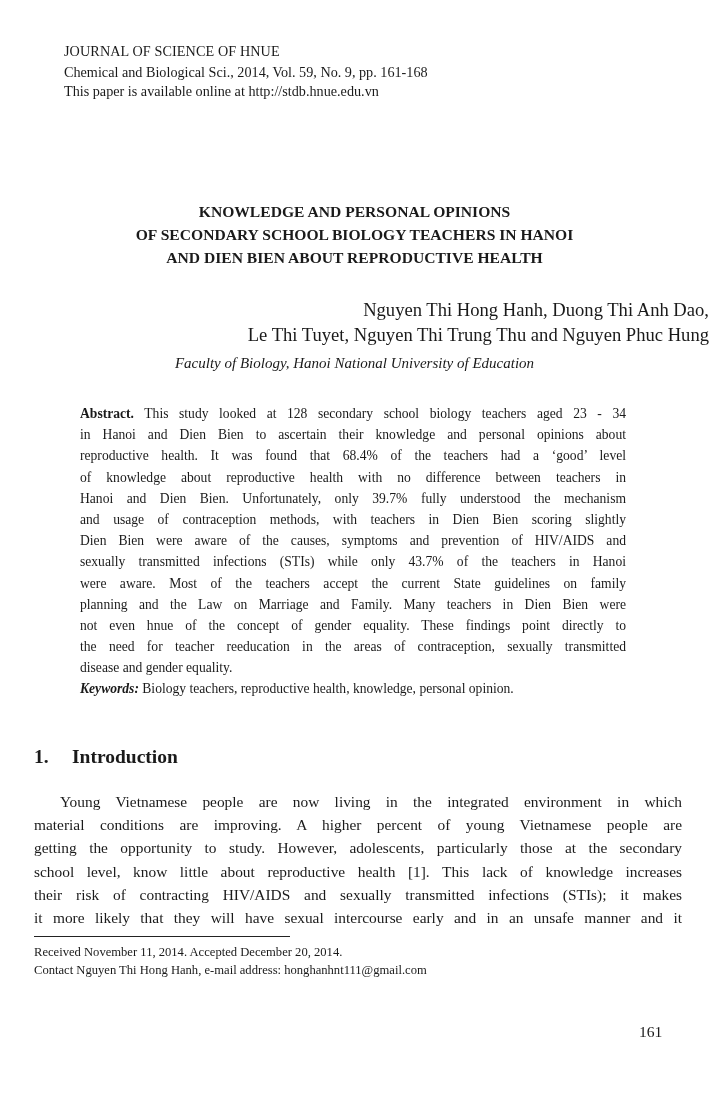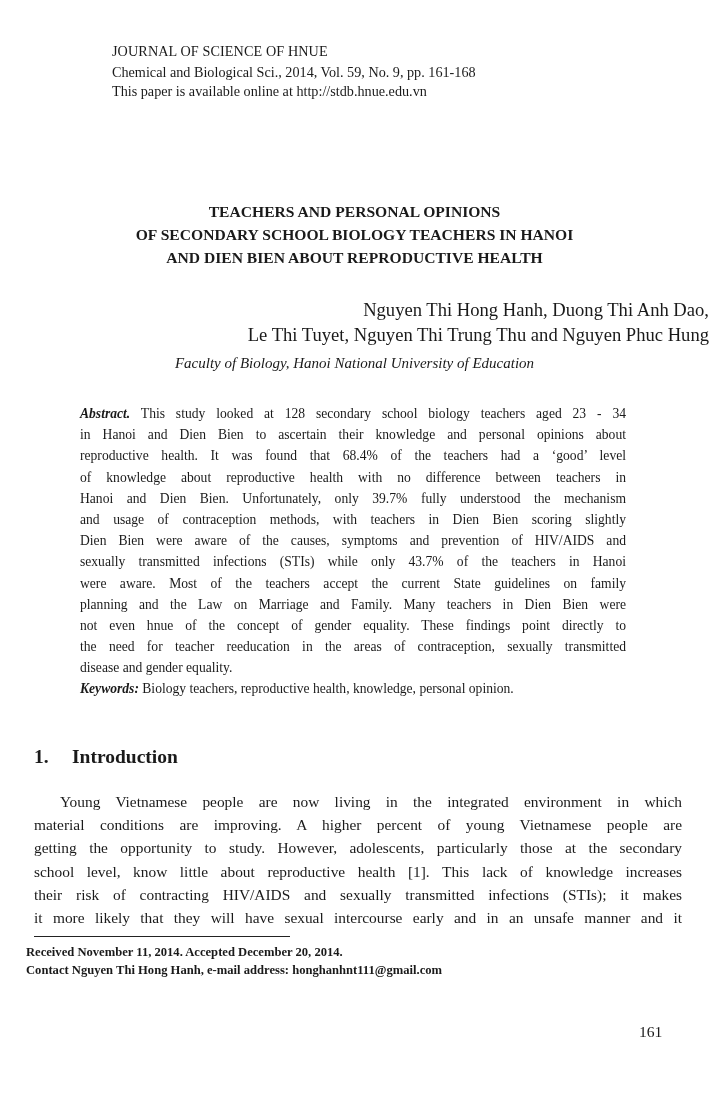--- a/index.html
+++ b/index.html
@@ -8,7 +8,7 @@
       font-family: "Liberation Serif", "DejaVu Serif", serif; color: #1a1a1a;
     }
     .abs { position: absolute; }
-    .hdr { left: 64px; font-size: 14.2px; line-height: 22px; margin-left: 48px; }
+    .hdr { left: 64px; font-size: 14.2px; line-height: 22px; }
     #hdr1 { top: 40px; letter-spacing: 0.1px; }
     #hdr2 { top: 61px; }
     #hdr3 { top: 80px; }

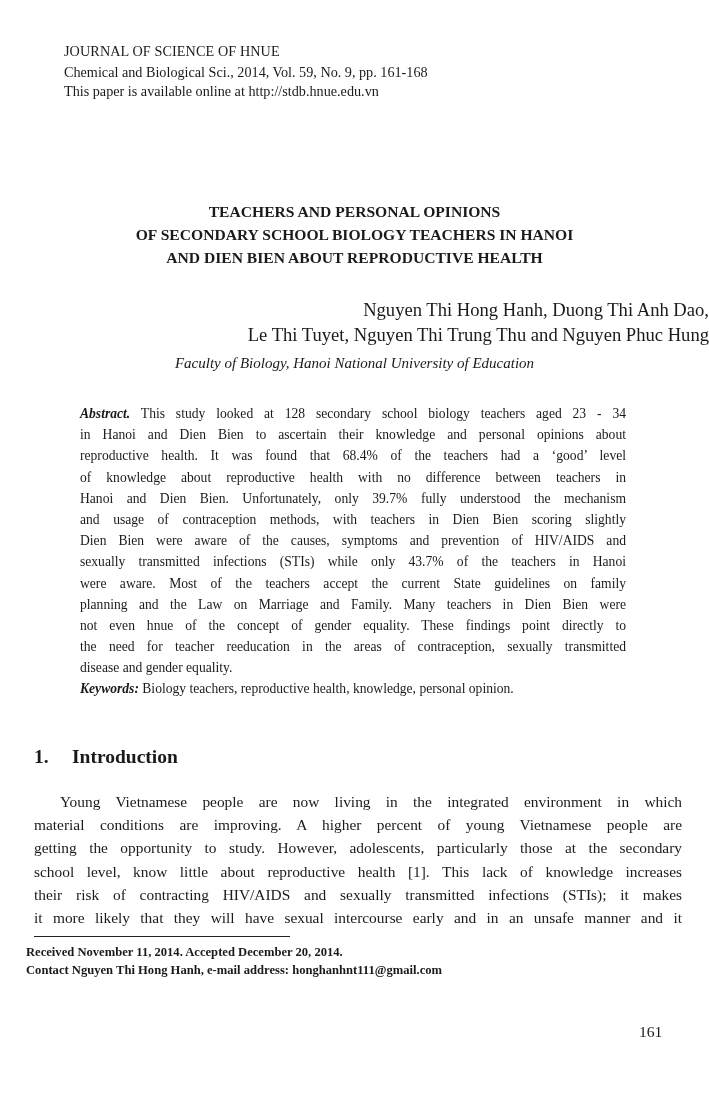--- a/index.html
+++ b/index.html
@@ -55,7 +55,7 @@
 <div class="abs hdr" id="hdr3">This paper is available online at http://stdb.hnue.edu.vn</div>
 
 <div class="abs title">
-  <div>TEACHERS AND PERSONAL OPINIONS</div>
+  <div>KNOWLEDGE AND PERSONAL OPINIONS</div>
   <div>OF SECONDARY SCHOOL BIOLOGY TEACHERS IN HANOI</div>
   <div>AND DIEN BIEN ABOUT REPRODUCTIVE HEALTH</div>
 </div>

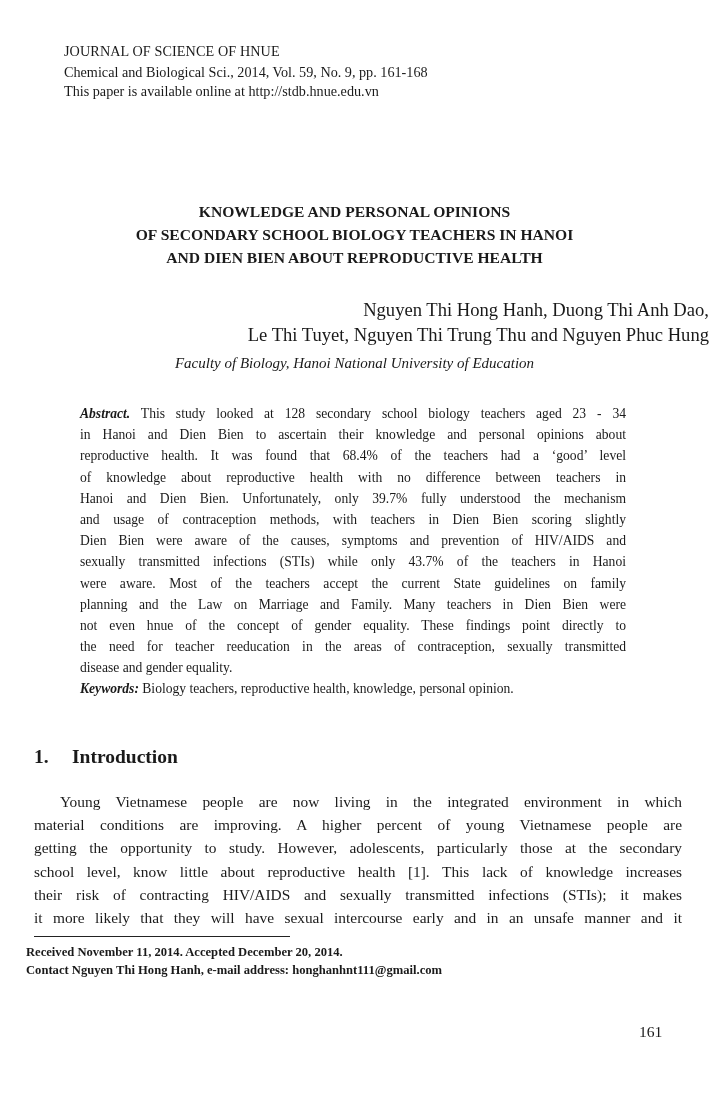--- a/index.html
+++ b/index.html
@@ -30,7 +30,7 @@
     }
     .abstract .line { display: block; text-align: justify; text-align-last: justify; white-space: nowrap; height: 21.2px; }
     .abstract .line.last { text-align-last: left; }
-    .abstract b { font-weight: bold; font-style: italic; }
+    .abstract b { font-weight: bold; }
     .kw-label { font-weight: bold; font-style: italic; }
     .sec-head {
       left: 34px; top: 746px; font-size: 19.5px; font-weight: bold;

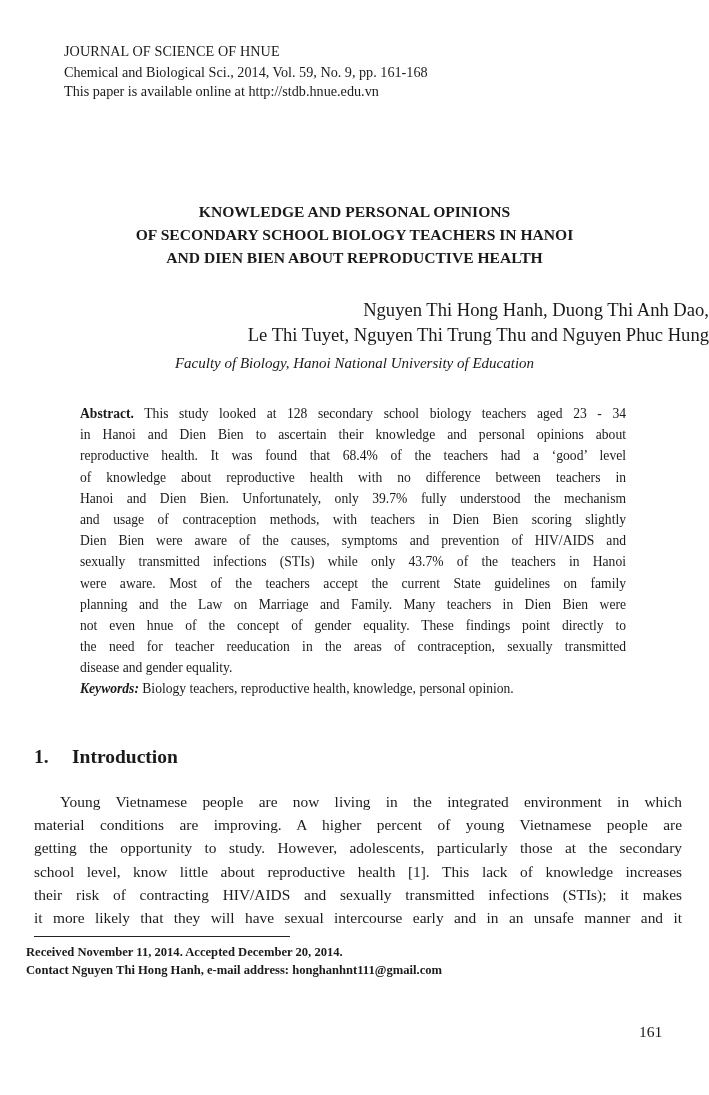--- a/index.html
+++ b/index.html
@@ -42,7 +42,7 @@
     .body .line { display: block; text-align: justify; text-align-last: justify; white-space: nowrap; height: 23.2px; }
     .body .indent { padding-left: 26px; }
     .fnrule { left: 34px; top: 936px; width: 256px; height: 0; border-top: 1px solid #222; }
-    .fn { left: 26px; font-size: 12.6px; line-height: 18px; font-weight: bold; }
+    .fn { left: 34px; font-size: 12.6px; line-height: 18px; }
     #fn1 { top: 943px; }
     #fn2 { top: 961px; text-align: right; }
     .pagenum { left: 639px; top: 1023px; font-size: 15.6px; }

